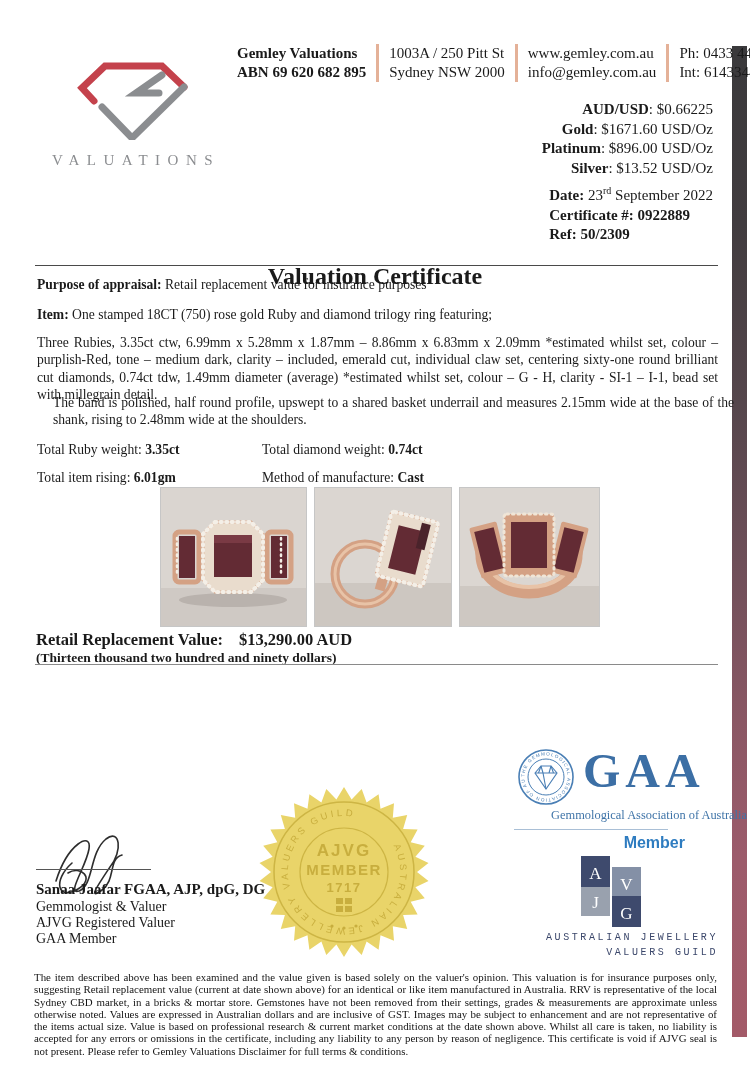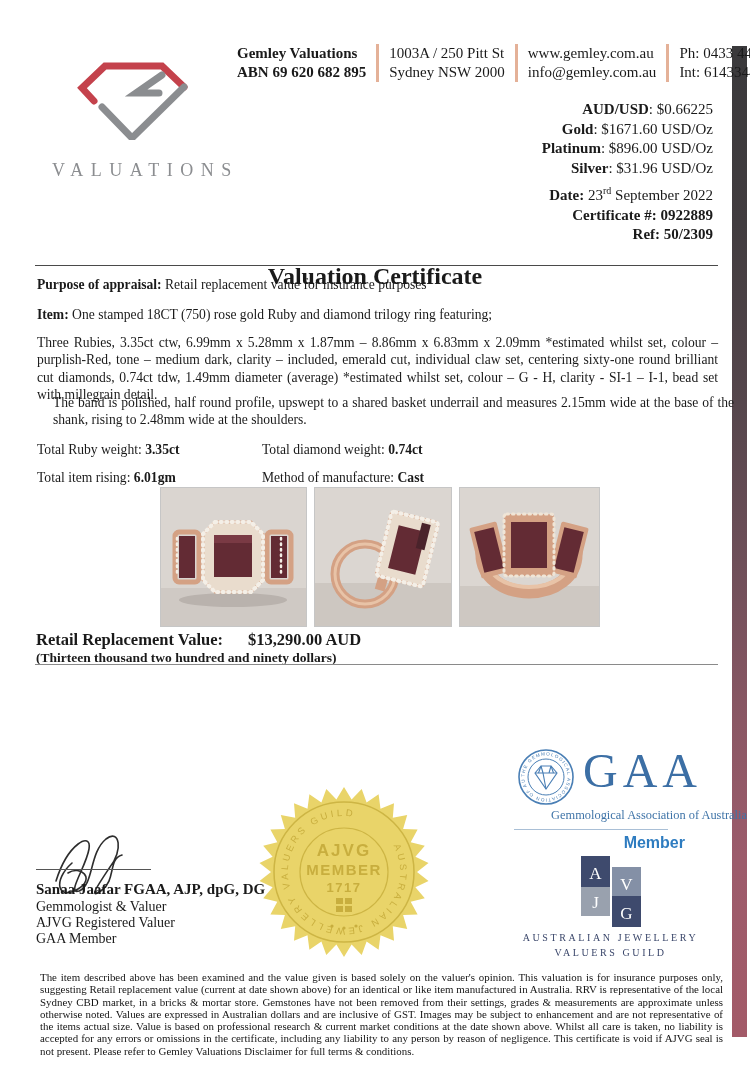--- a/index.html
+++ b/index.html
@@ -16,7 +16,7 @@
   
   .logo{position:absolute;left:46px;top:48px;width:170px;text-align:center;}
   .logo-name{font-size:37px;font-weight:bold;color:#c4424c;letter-spacing:1px;line-height:38px;}
-  .logo-sub{font-size:18px;color:#8b8d90;letter-spacing:7.5px;margin-top:20px;margin-left:6px;}
+  .logo-sub{font-size:15px;color:#8b8d90;letter-spacing:7.5px;margin-top:12px;margin-left:6px;}
   
   .rates{position:absolute;right:37px;top:100px;text-align:right;font-size:15px;line-height:19.5px;}
   .certinfo{position:absolute;right:37px;top:181px;text-align:right;font-size:15px;line-height:19.5px;}

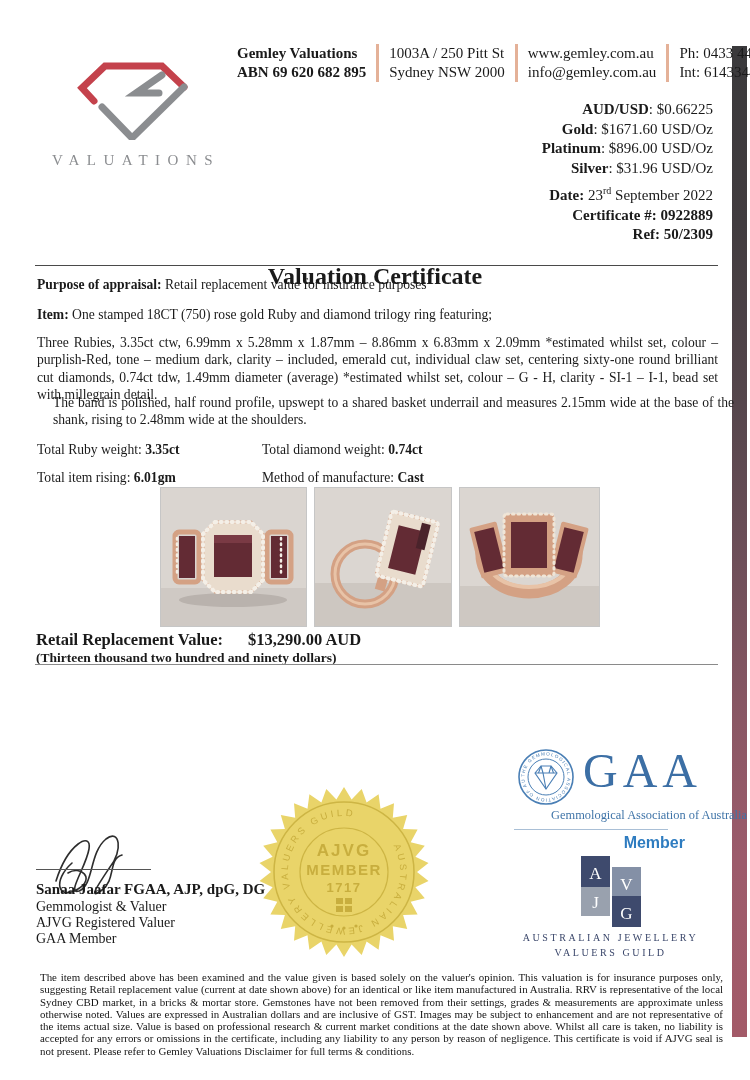--- a/index.html
+++ b/index.html
@@ -97,7 +97,7 @@
     <div><span class="b">AUD/USD</span><span>: $0.66225</span></div>
     <div><span class="b">Gold</span><span>: $1671.60 USD/Oz</span></div>
     <div><span class="b">Platinum</span><span>: $896.00 USD/Oz</span></div>
-    <div><span class="b">Silver</span><span>: $31.96 USD/Oz</span></div>
+    <div><span class="b">Silver</span><span>: $13.52 USD/Oz</span></div>
   </div>
 
   <div class="certinfo">

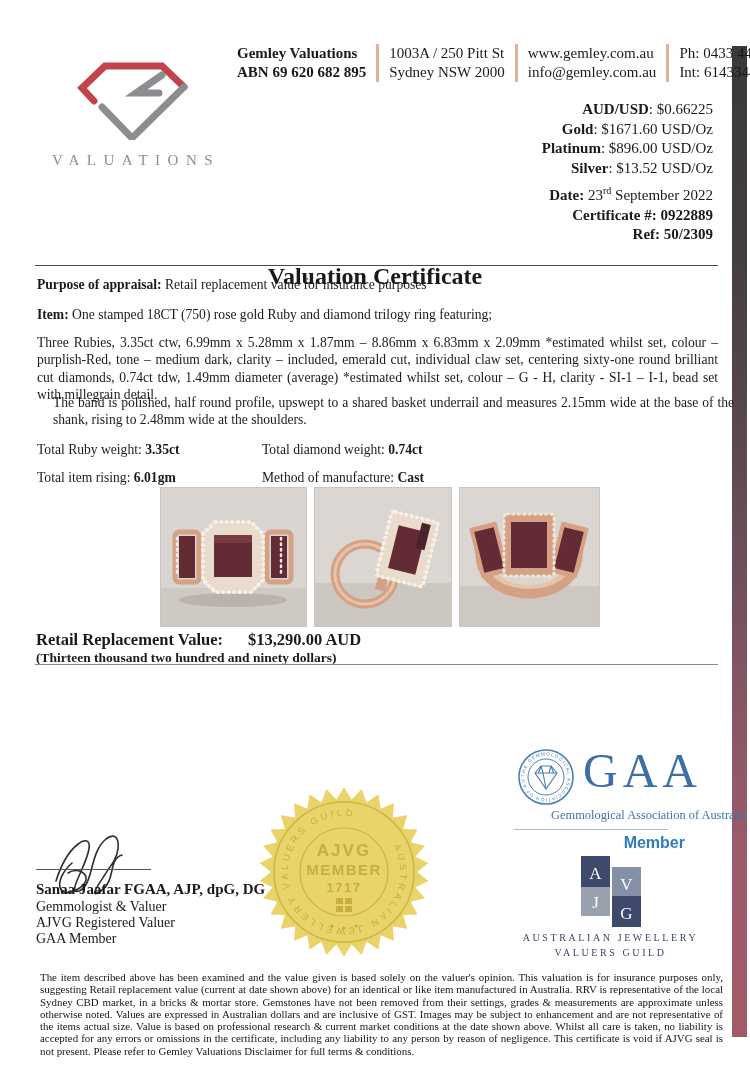--- a/index.html
+++ b/index.html
@@ -19,7 +19,7 @@
   .logo-sub{font-size:15px;color:#8b8d90;letter-spacing:7.5px;margin-top:12px;margin-left:6px;}
   
   .rates{position:absolute;right:37px;top:100px;text-align:right;font-size:15px;line-height:19.5px;}
-  .certinfo{position:absolute;right:37px;top:181px;text-align:right;font-size:15px;line-height:19.5px;}
+  .certinfo{position:absolute;right:37px;top:181px;font-size:15px;line-height:19.5px;}
   .certinfo .b{font-weight:bold;}
   sup{font-size:10px;}
   

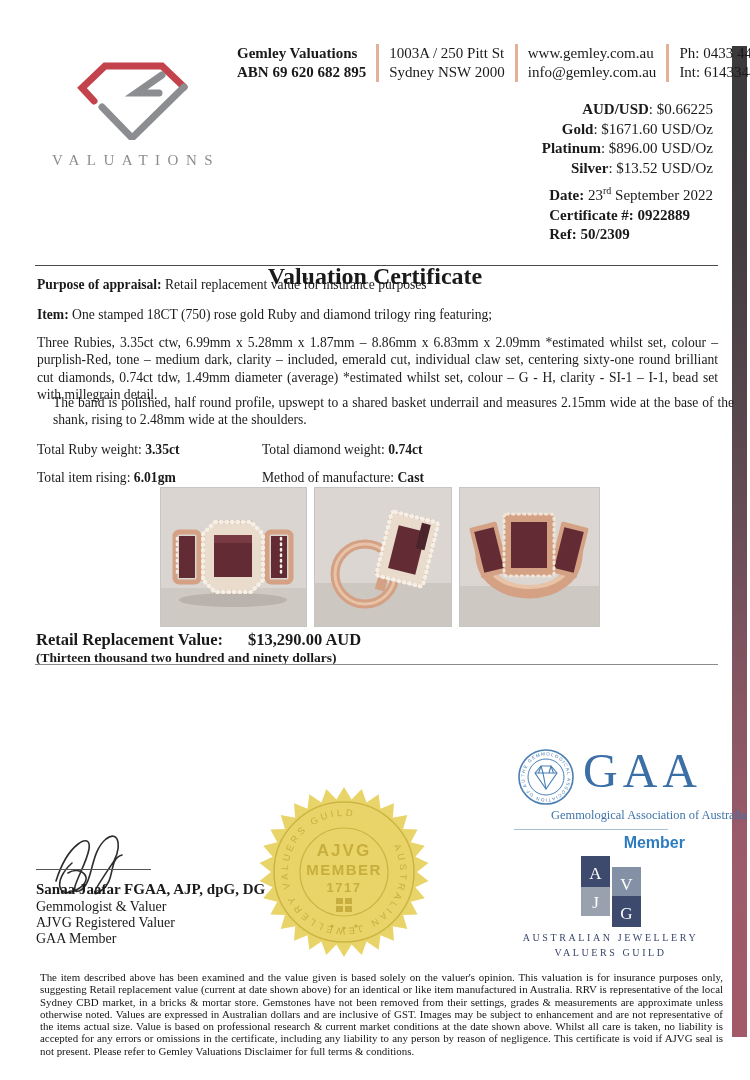--- a/index.html
+++ b/index.html
@@ -36,7 +36,7 @@
   .photo{border:1px solid #c6c6c6;background:#dad5d0;}
   
   .retail1{position:absolute;left:36px;top:630px;font-size:16.5px;font-weight:bold;}
-  .retail1 .amt{margin-left:25px;text-align:center;}
+  .retail1 .amt{margin-left:16px;text-align:center;}
   .retail2{position:absolute;left:36px;top:650px;font-size:13.5px;font-weight:bold;}
   .retail-rule{position:absolute;left:35px;top:664px;width:683px;border-top:1.4px solid #8a8a8a;}
   

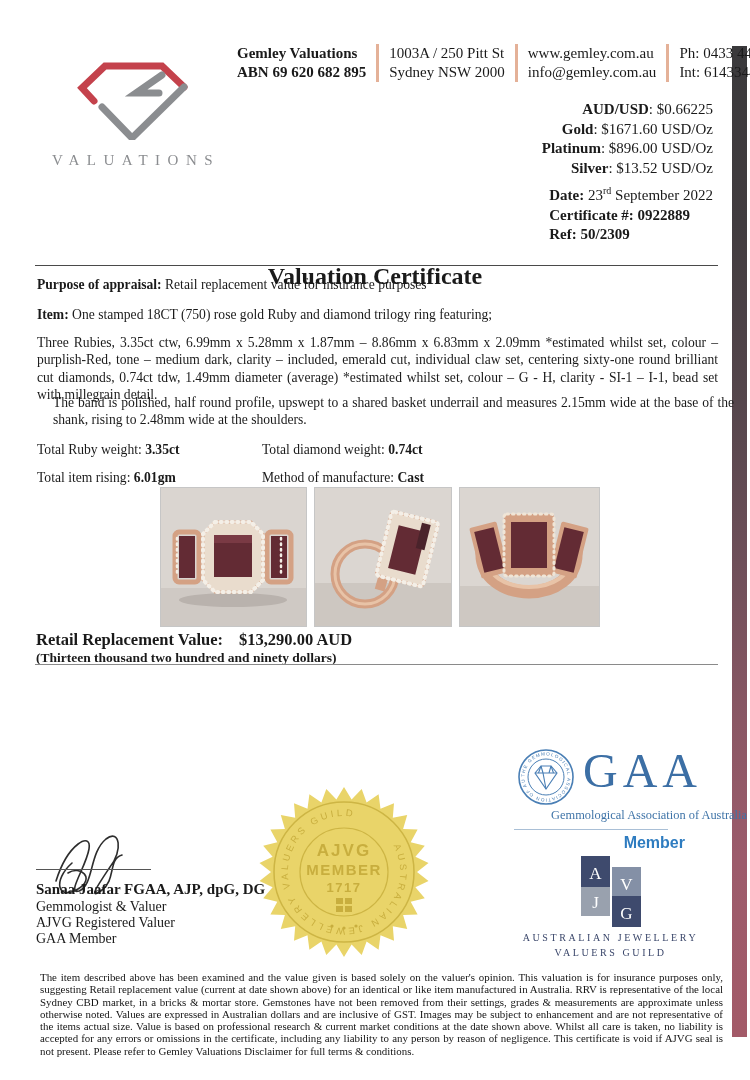--- a/index.html
+++ b/index.html
@@ -40,7 +40,7 @@
   .retail2{position:absolute;left:36px;top:650px;font-size:13.5px;font-weight:bold;}
   .retail-rule{position:absolute;left:35px;top:664px;width:683px;border-top:1.4px solid #8a8a8a;}
   
-  .gaa-acronym{position:absolute;left:583px;top:747px;font-size:48px;color:#3c6fa5;letter-spacing:5px;line-height:48px;}
+  .gaa-acronym{position:absolute;left:583px;top:747px;font-size:48px;color:#3c6fa5;letter-spacing:5px;line-height:48px;font-weight:bold;}
   .gaa-name{position:absolute;left:504px;top:808px;width:200px;text-align:center;font-size:12.4px;color:#3f74a8;margin-left:45px;}
   .gaa-rule{position:absolute;left:514px;top:829px;width:154px;border-top:1px solid #a9bfd6;}
   .member{position:absolute;left:505px;top:834px;width:180px;text-align:right;

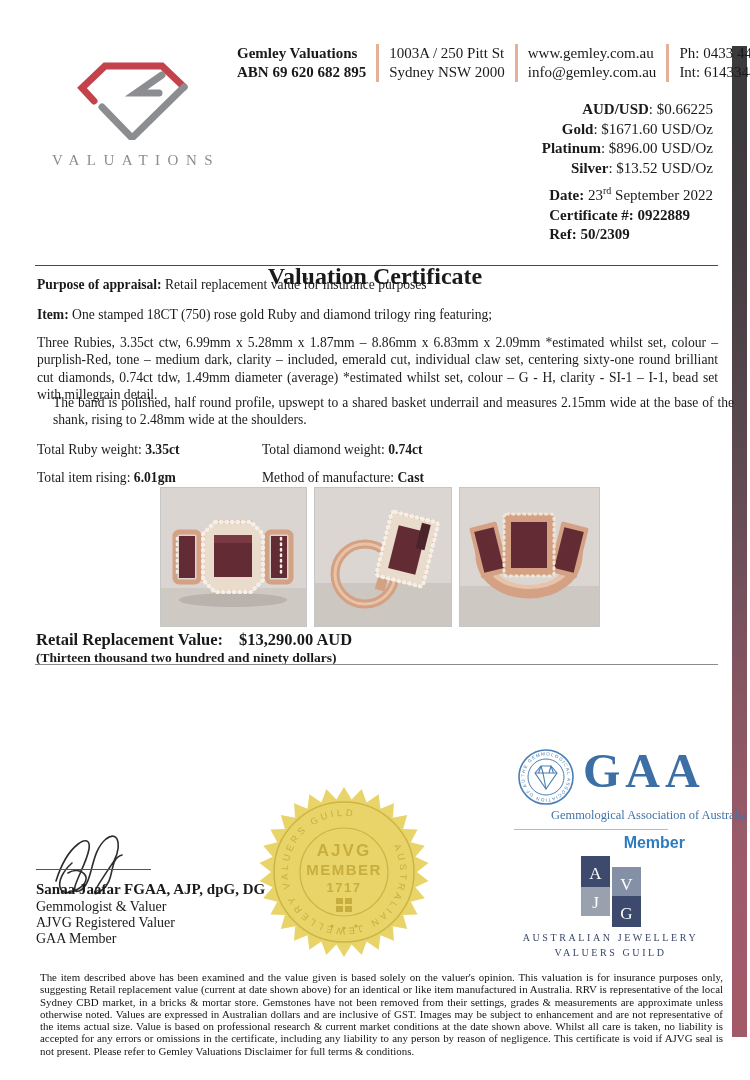--- a/index.html
+++ b/index.html
@@ -45,8 +45,8 @@
   .gaa-rule{position:absolute;left:514px;top:829px;width:154px;border-top:1px solid #a9bfd6;}
   .member{position:absolute;left:505px;top:834px;width:180px;text-align:right;
           font-family:"Liberation Sans", sans-serif;font-size:16px;font-weight:bold;color:#2e7cc0;}
-  .guild{position:absolute;left:503px;top:930px;width:215px;text-align:center;
-         font-family:Liberation Serif, serif;font-size:10px;letter-spacing:2.6px;color:#3a466a;line-height:15px;}
+  .guild{position:absolute;left:503px;top:930px;width:215px;text-align:right;
+         font-family:Liberation Mono, monospace;font-size:10px;letter-spacing:2.6px;color:#3a466a;line-height:15px;}
   
   .sig-line{position:absolute;left:36px;top:869px;width:115px;border-top:1.2px solid #555;}
   .sig-name{position:absolute;left:36px;top:881px;font-size:15px;font-weight:bold;}

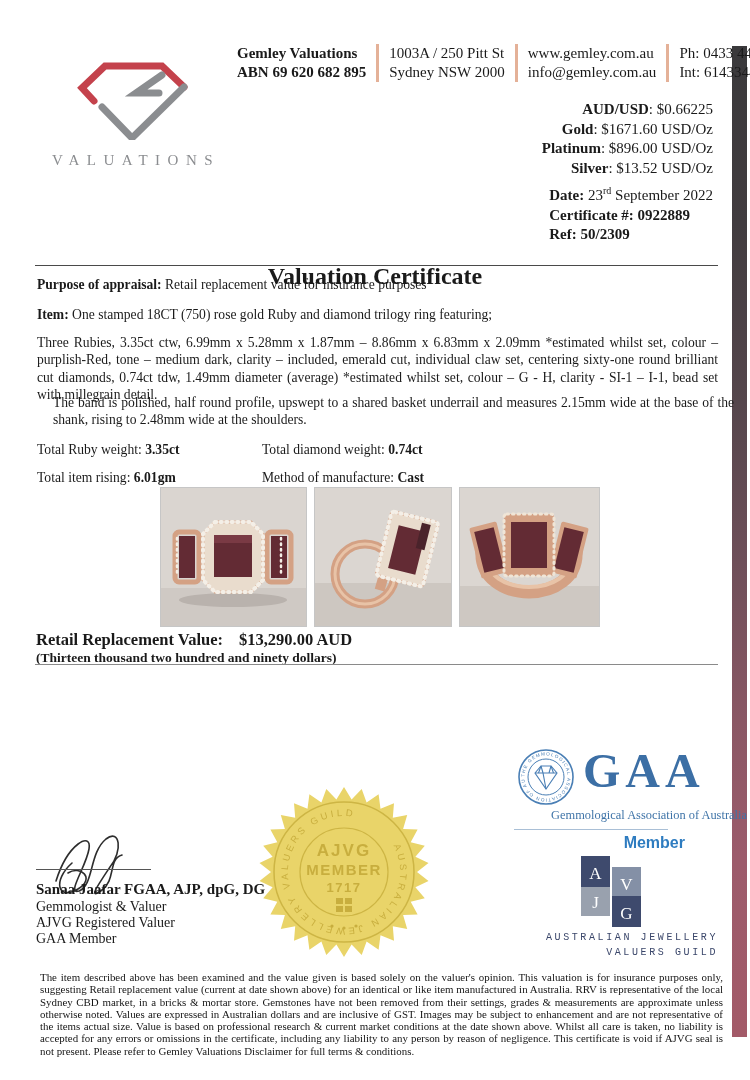--- a/index.html
+++ b/index.html
@@ -52,7 +52,7 @@
   .sig-name{position:absolute;left:36px;top:881px;font-size:15px;font-weight:bold;}
   .sig-rows{position:absolute;left:36px;top:899px;font-size:14px;line-height:16px;}
   
-  .disclaimer{position:absolute;left:40px;top:971px;width:683px;font-size:10.9px;line-height:12.3px;text-align:justify;color:#141414;}
+  .disclaimer{position:absolute;left:34px;top:971px;width:683px;font-size:10.9px;line-height:12.3px;text-align:justify;color:#141414;}
   svg{display:block;}
 </style>
 </head>

